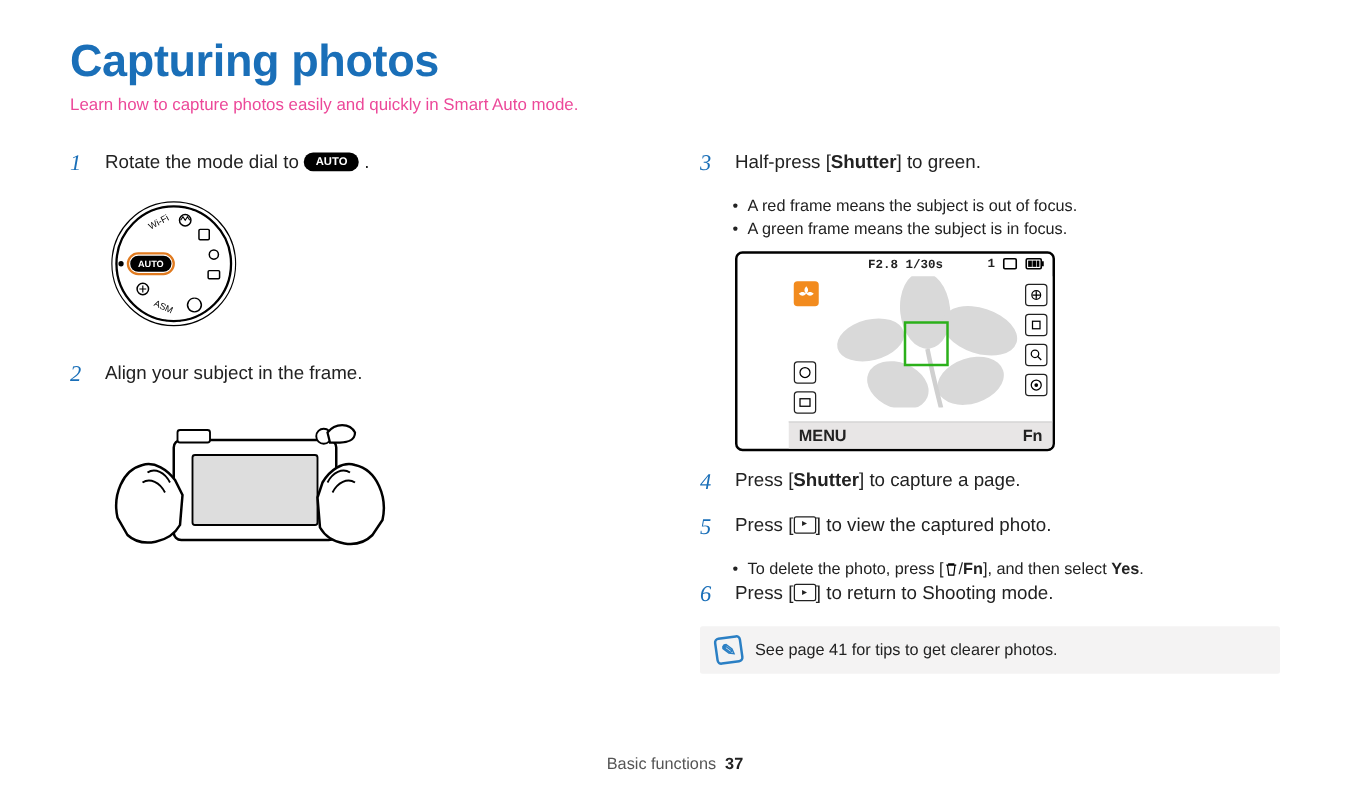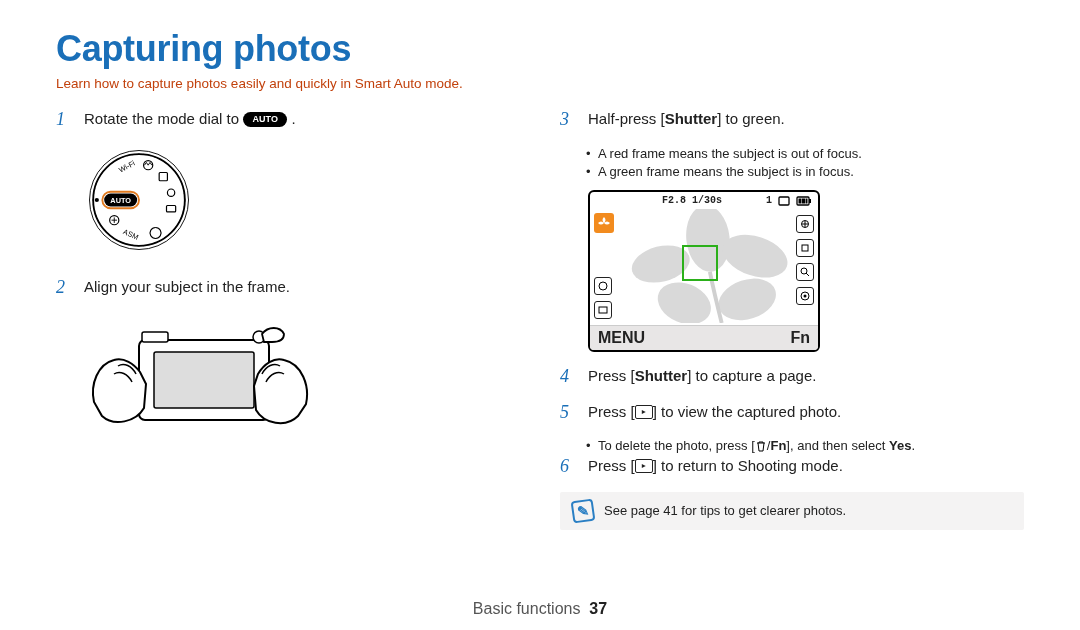--- a/index.html
+++ b/index.html
@@ -26,8 +26,8 @@
   }
   .subtitle {
     font-size: 13.5px;
-    color: #c2410c;
-    margin-bottom: 18px;
+    color: #ec4899;
+    margin-bottom: 29px;
   }
   .cols {
     display: flex;

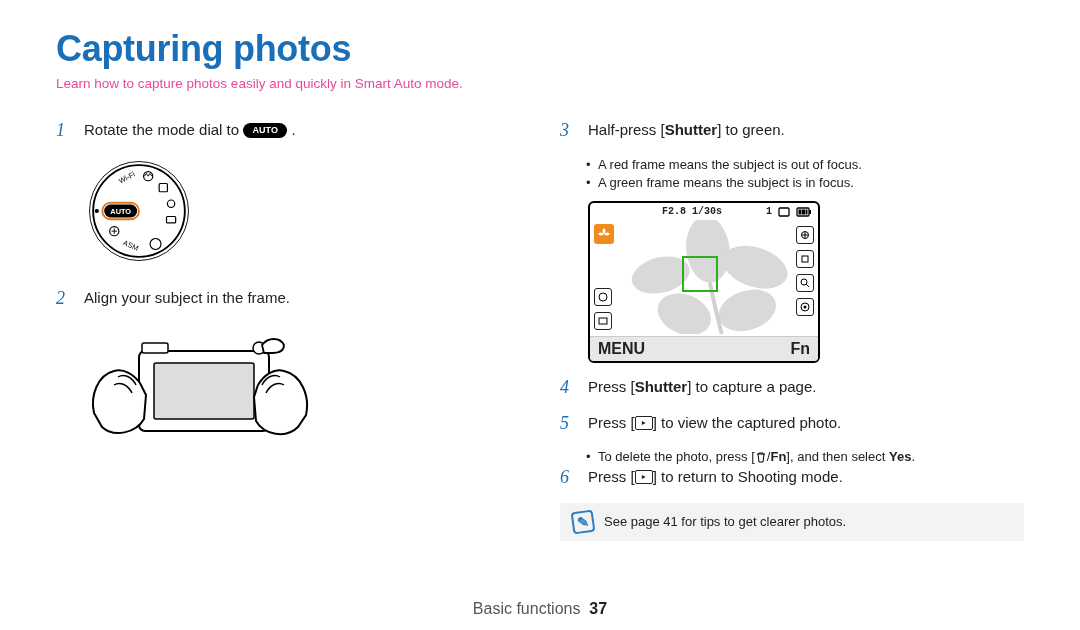--- a/index.html
+++ b/index.html
@@ -99,10 +99,11 @@
   
   .lcdwrap { margin: 8px 0 14px 28px; }
   .lcd {
-    width: 232px;
+    width: 256px;
     border: 2px solid #000;
     border-radius: 6px;
     overflow: hidden;
+    padding-left: 41px;
   }
   .lcd-top {
     display: flex;

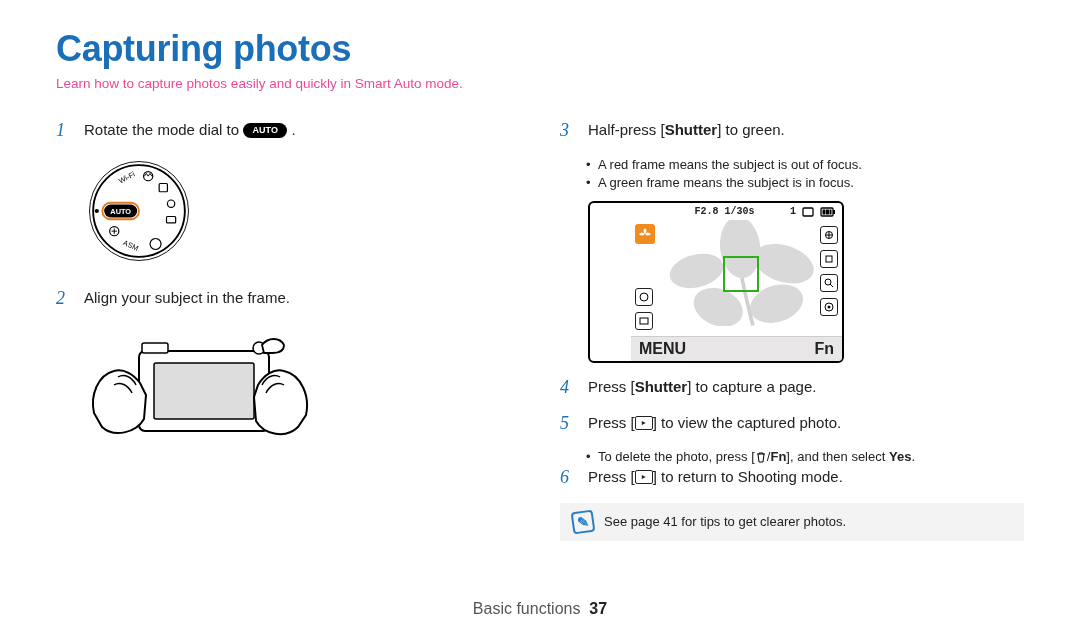--- a/index.html
+++ b/index.html
@@ -158,7 +158,7 @@
     justify-content: space-between;
     background:#e8e6e6;
     padding: 3px 8px;
-    font-size: 16px;
+    font-size: 13px;
     font-weight: 700;
     border-top:1px solid #ccc;
   }

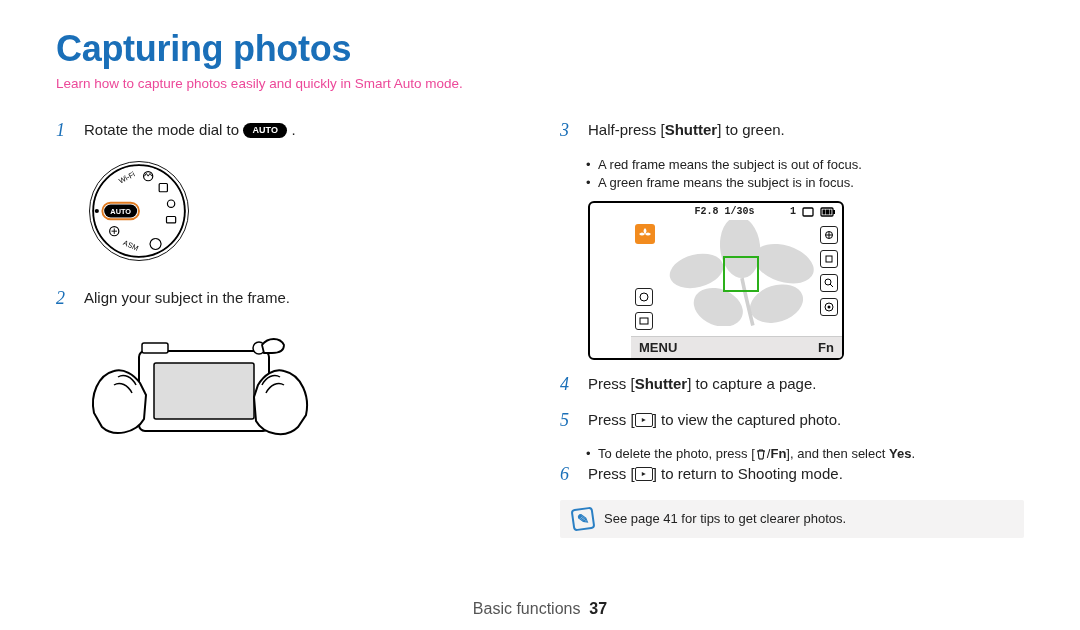--- a/index.html
+++ b/index.html
@@ -185,7 +185,7 @@
   }
   .footer {
     text-align:center;
-    font-size:16px;
+    font-size:13px;
     color:#555;
     padding-top: 14px;
   }

